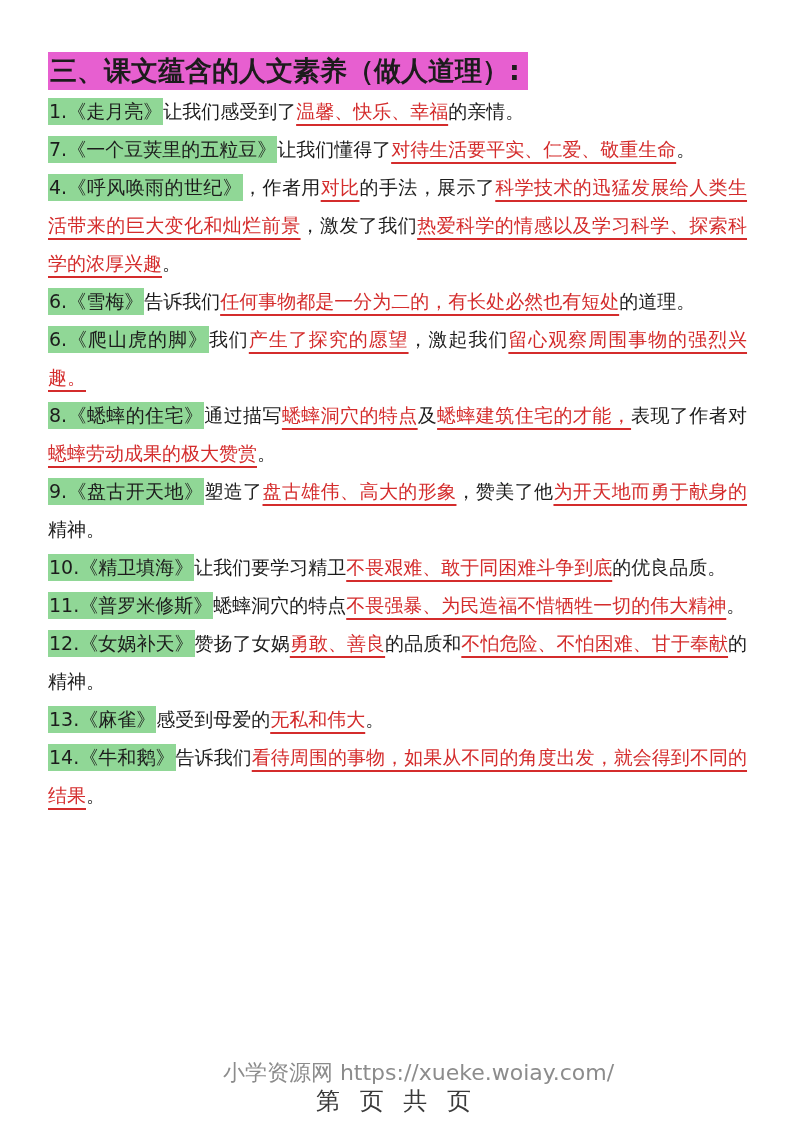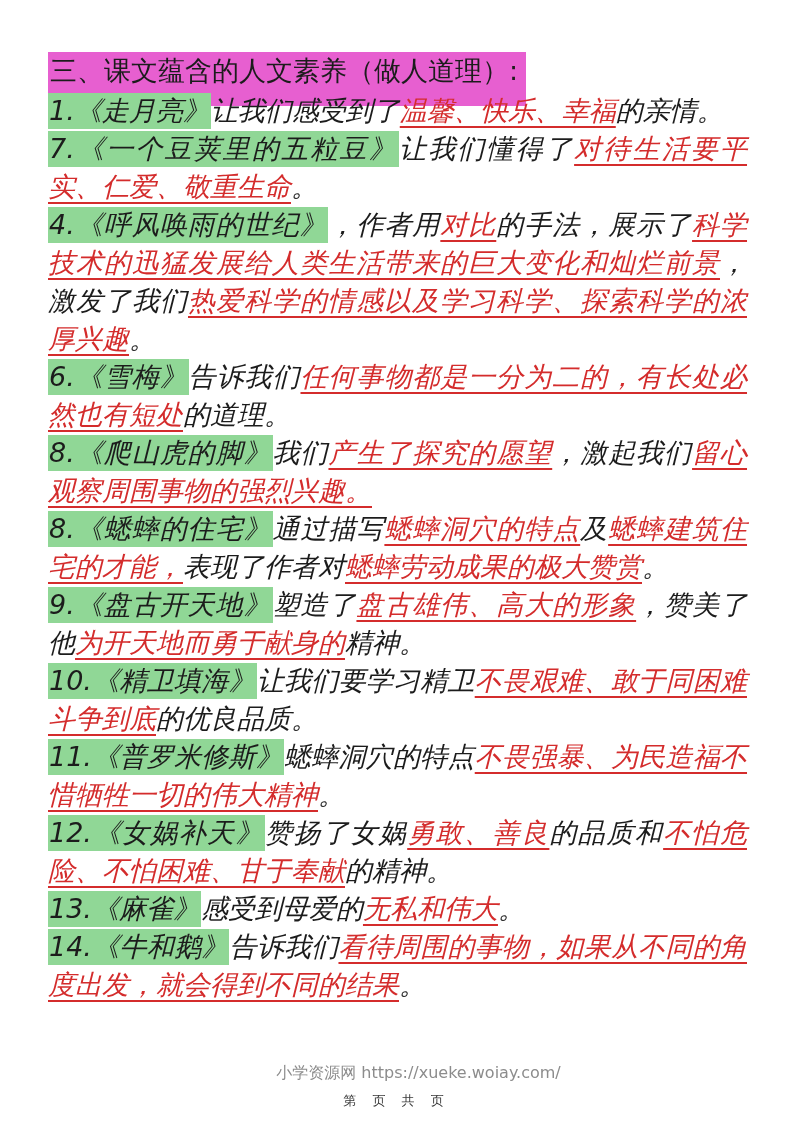--- a/index.html
+++ b/index.html
@@ -32,8 +32,8 @@
   .hl-title {
     background: var(--c-title-hl);
     color: var(--c-body);
-    padding: 3px 8px 20px 2px;
-    font-weight: 400;
+    padding: 3px 8px 4px 2px;
+    font-weight: 700;
   }
   .item {
     font-size: 27px;

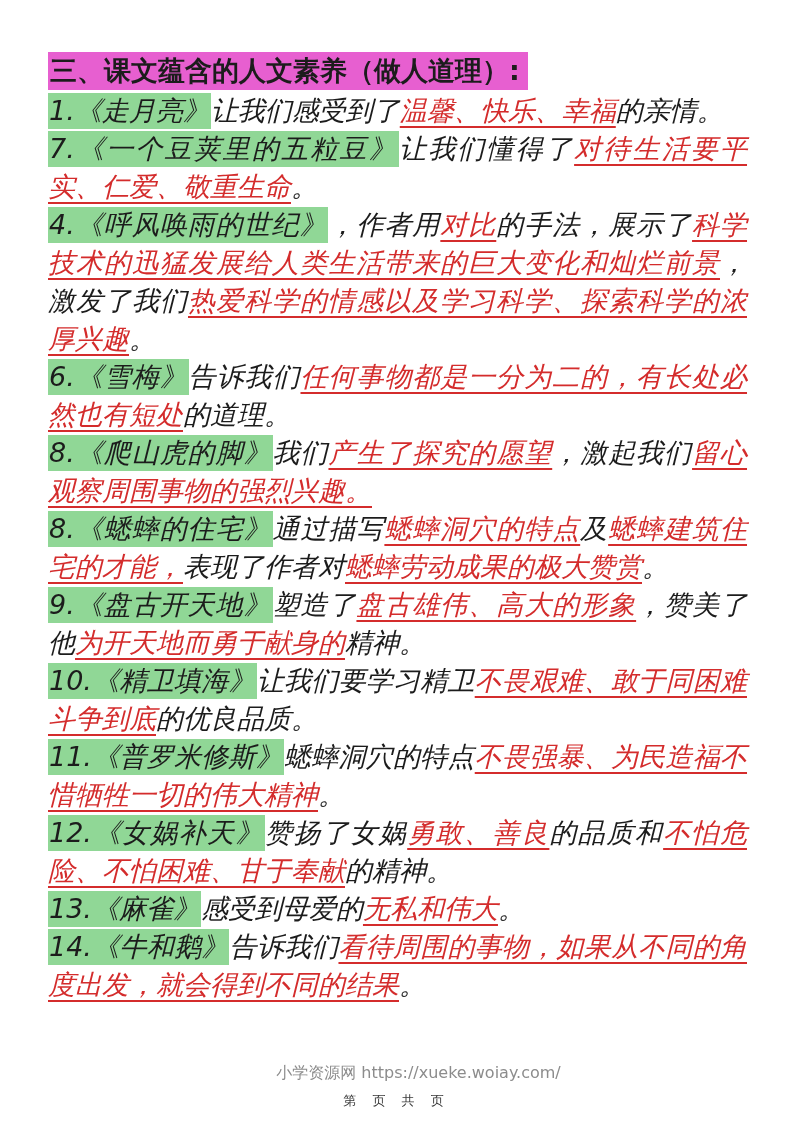--- a/index.html
+++ b/index.html
@@ -36,12 +36,11 @@
     font-weight: 700;
   }
   .item {
-    font-size: 27px;
+    font-size: 19px;
     line-height: 38px;
     text-align: justify;
     text-justify: inter-ideograph;
     word-break: break-all;
-    font-style: italic;
   }
   .hl-label {
     background: var(--c-label-hl);

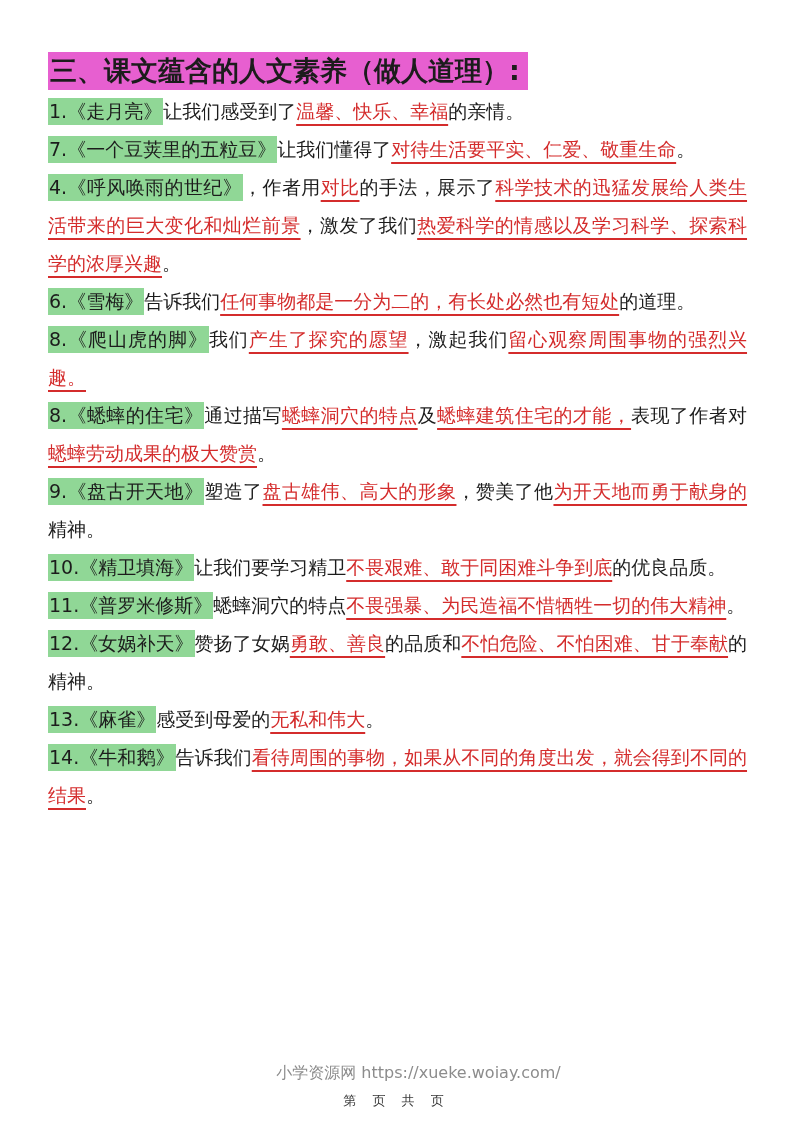--- a/index.html
+++ b/index.html
@@ -89,7 +89,7 @@
       <p class="item"><span class="hl-label">7.《一个豆荚里的五粒豆》</span><span class="seg-plain">让我们懂得了</span><span class="seg-red">对待生活要平实、仁爱、敬重生命</span><span class="seg-plain">。</span></p>
       <p class="item"><span class="hl-label">4.《呼风唤雨的世纪》</span><span class="seg-plain">，作者用</span><span class="seg-red">对比</span><span class="seg-plain">的手法，展示了</span><span class="seg-red">科学技术的迅猛发展给人类生活带来的巨大变化和灿烂前景</span><span class="seg-plain">，激发了我们</span><span class="seg-red">热爱科学的情感以及学习科学、探索科学的浓厚兴趣</span><span class="seg-plain">。</span></p>
       <p class="item"><span class="hl-label">6.《雪梅》</span><span class="seg-plain">告诉我们</span><span class="seg-red">任何事物都是一分为二的，有长处必然也有短处</span><span class="seg-plain">的道理。</span></p>
-      <p class="item"><span class="hl-label">8.《爬山虎的脚》</span><span class="seg-plain">我们</span><span class="seg-red">产生了探究的愿望</span><span class="seg-plain">，激起我们</span><span class="seg-red">留心观察周围事物的强烈兴趣。</span></p>
+      <p class="item"><span class="hl-label">6.《爬山虎的脚》</span><span class="seg-plain">我们</span><span class="seg-red">产生了探究的愿望</span><span class="seg-plain">，激起我们</span><span class="seg-red">留心观察周围事物的强烈兴趣。</span></p>
       <p class="item"><span class="hl-label">8.《蟋蟀的住宅》</span><span class="seg-plain">通过描写</span><span class="seg-red">蟋蟀洞穴的特点</span><span class="seg-plain">及</span><span class="seg-red">蟋蟀建筑住宅的才能，</span><span class="seg-plain">表现了作者对</span><span class="seg-red">蟋蟀劳动成果的极大赞赏</span><span class="seg-plain">。</span></p>
       <p class="item"><span class="hl-label">9.《盘古开天地》</span><span class="seg-plain">塑造了</span><span class="seg-red">盘古雄伟、高大的形象</span><span class="seg-plain">，赞美了他</span><span class="seg-red">为开天地而勇于献身的</span><span class="seg-plain">精神。</span></p>
       <p class="item"><span class="hl-label">10.《精卫填海》</span><span class="seg-plain">让我们要学习精卫</span><span class="seg-red">不畏艰难、敢于同困难斗争到底</span><span class="seg-plain">的优良品质。</span></p>

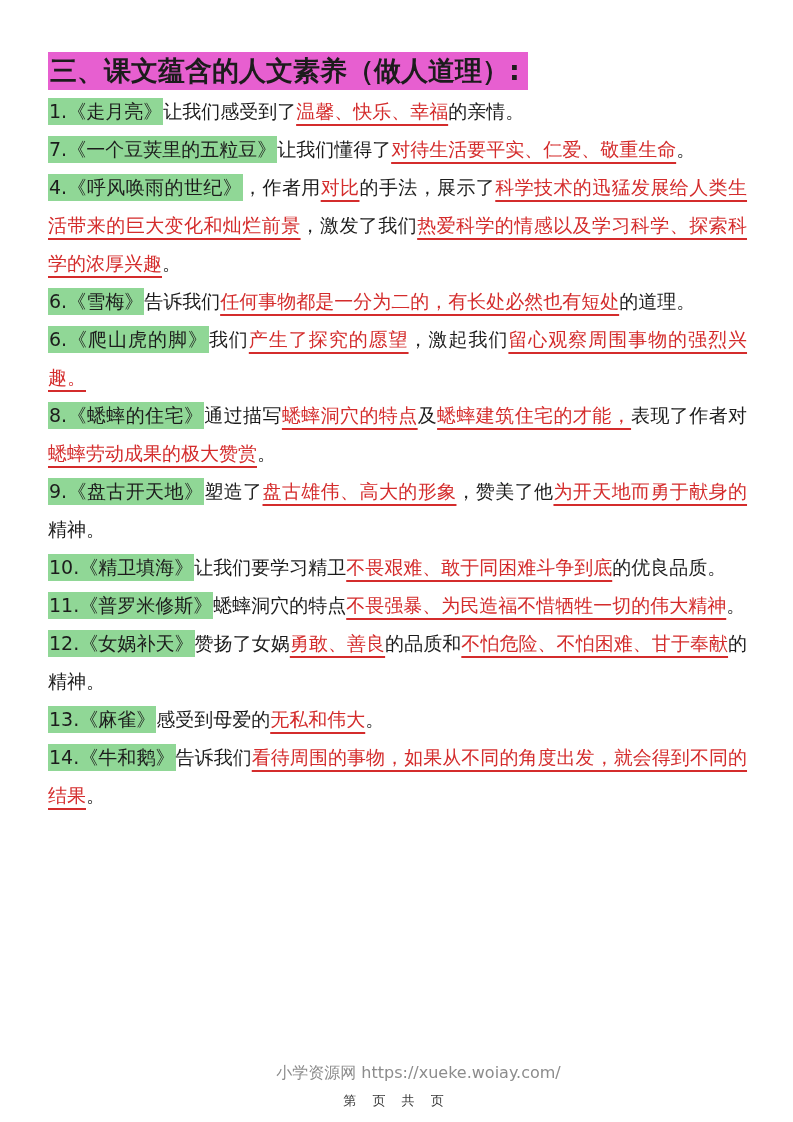--- a/index.html
+++ b/index.html
@@ -63,7 +63,7 @@
     text-align: center;
   }
   .footer-site {
-    font-size: 16px;
+    font-size: 22px;
     color: var(--c-footer-site);
     line-height: 26px;
     padding-left: 44px;

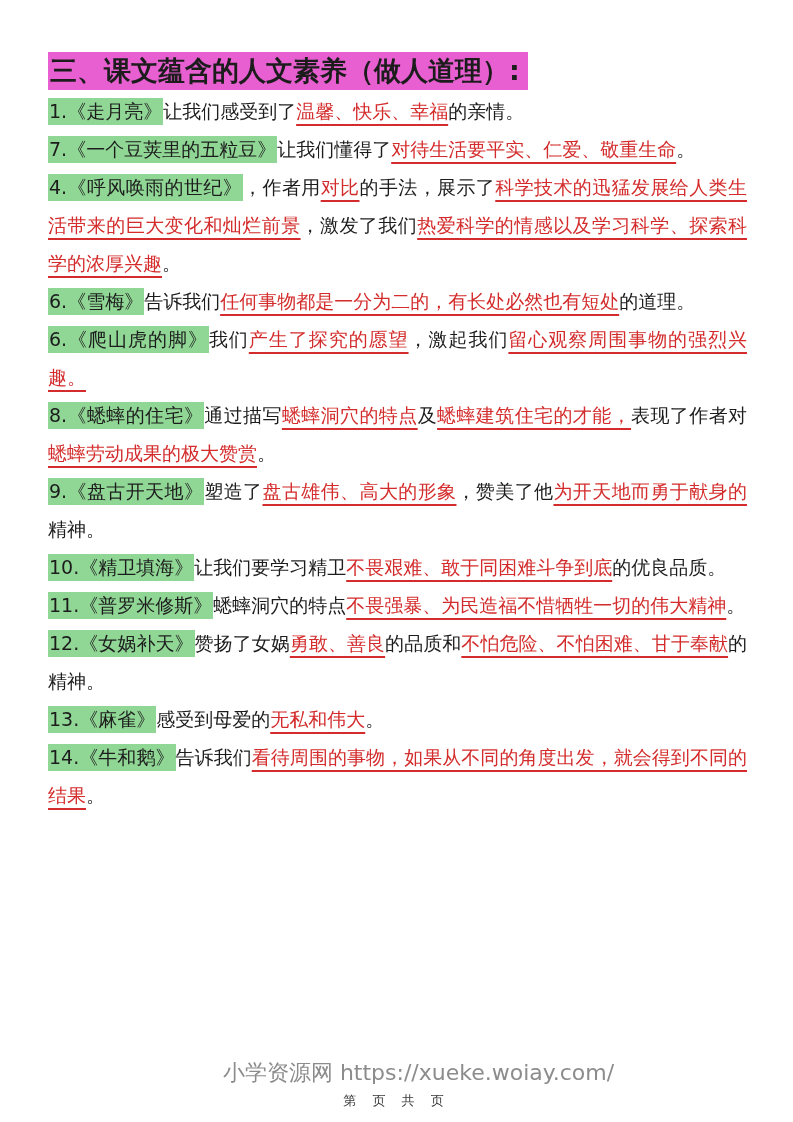--- a/index.html
+++ b/index.html
@@ -69,7 +69,7 @@
     padding-left: 44px;
   }
   .footer-page {
-    font-size: 13px;
+    font-size: 24px;
     color: var(--c-footer-page);
     line-height: 30px;
     letter-spacing: 6px;

